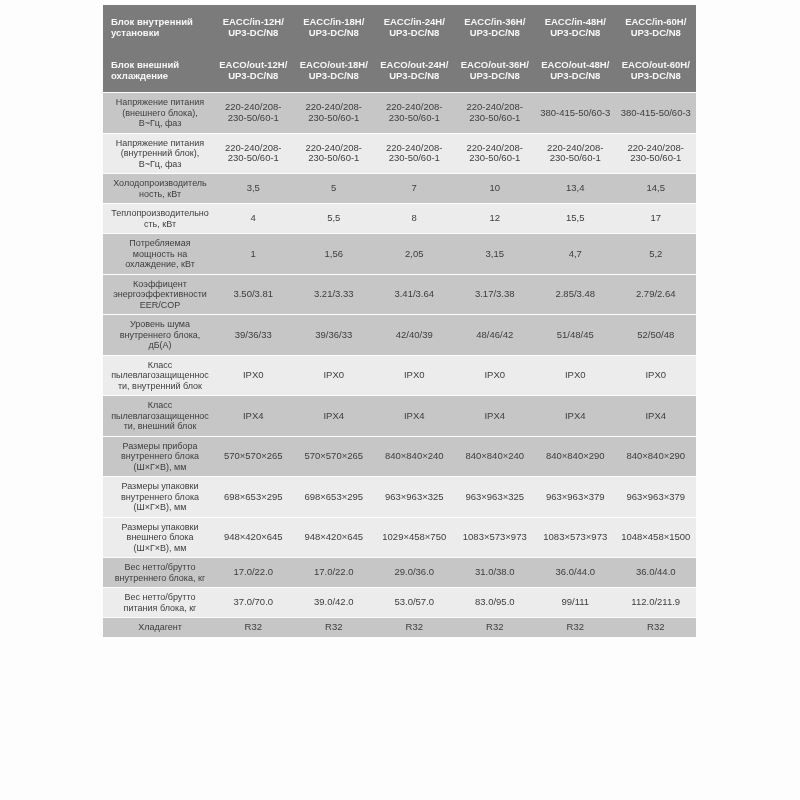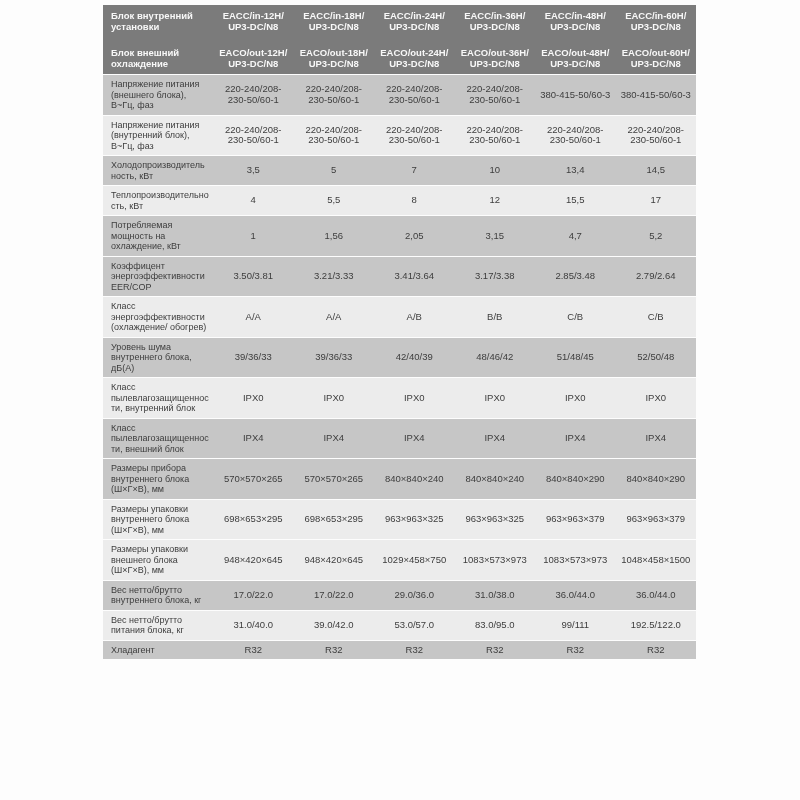--- a/index.html
+++ b/index.html
@@ -18,7 +18,7 @@
   col.lblcol{width:110px;}
   th,td{vertical-align:middle;border-bottom:1px solid var(--page-bg);}
   thead th{background:var(--header-bg);color:var(--header-text);font-weight:bold;
-    font-size:9.5px;line-height:11px;padding:5px 2px;white-space:pre-line;}
+    font-size:9.5px;line-height:11px;padding:11px 2px;white-space:pre-line;}
   thead th.lbl{text-align:left;padding-left:8px;}
   thead tr:first-child th{border-bottom:1px solid var(--header-bg);padding-bottom:9px;}
   tbody th.lbl{font-weight:normal;text-align:left;font-size:9px;line-height:10.5px;

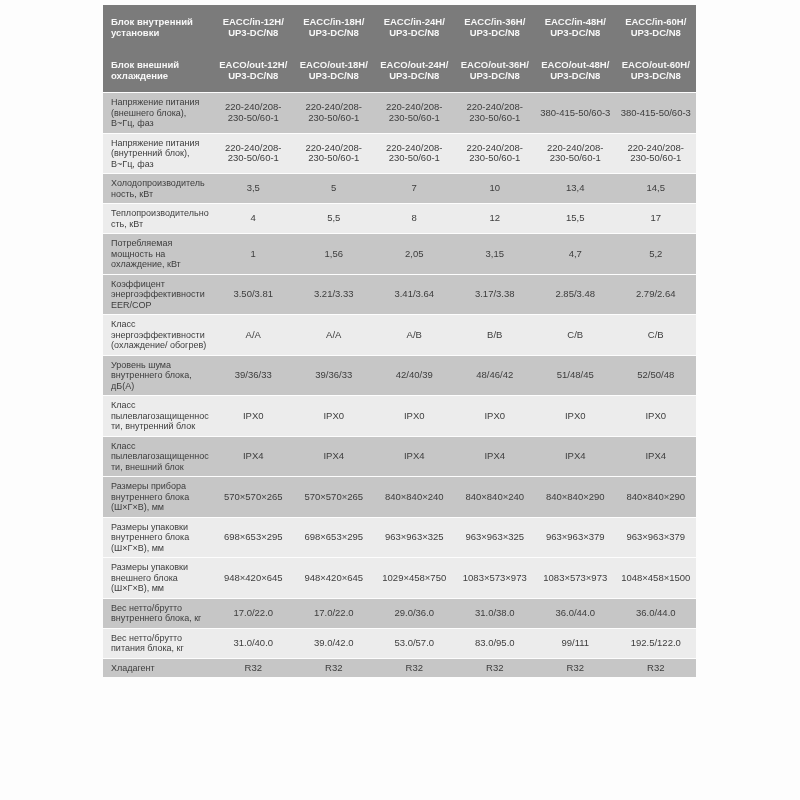--- a/index.html
+++ b/index.html
@@ -21,7 +21,7 @@
     font-size:9.5px;line-height:11px;padding:11px 2px;white-space:pre-line;}
   thead th.lbl{text-align:left;padding-left:8px;}
   thead tr:first-child th{border-bottom:1px solid var(--header-bg);padding-bottom:9px;}
-  tbody th.lbl{font-weight:normal;text-align:left;font-size:9px;line-height:10.5px;
+  tbody th.lbl{font-weight:normal;text-align:center;font-size:9px;line-height:10.5px;
     color:var(--body-text);padding:4px 4px 4px 8px;overflow-wrap:break-word;}
   tbody td{font-size:9.5px;line-height:10.5px;color:var(--body-text);text-align:center;
     padding:4px 1px;white-space:pre-line;overflow-wrap:break-word;}

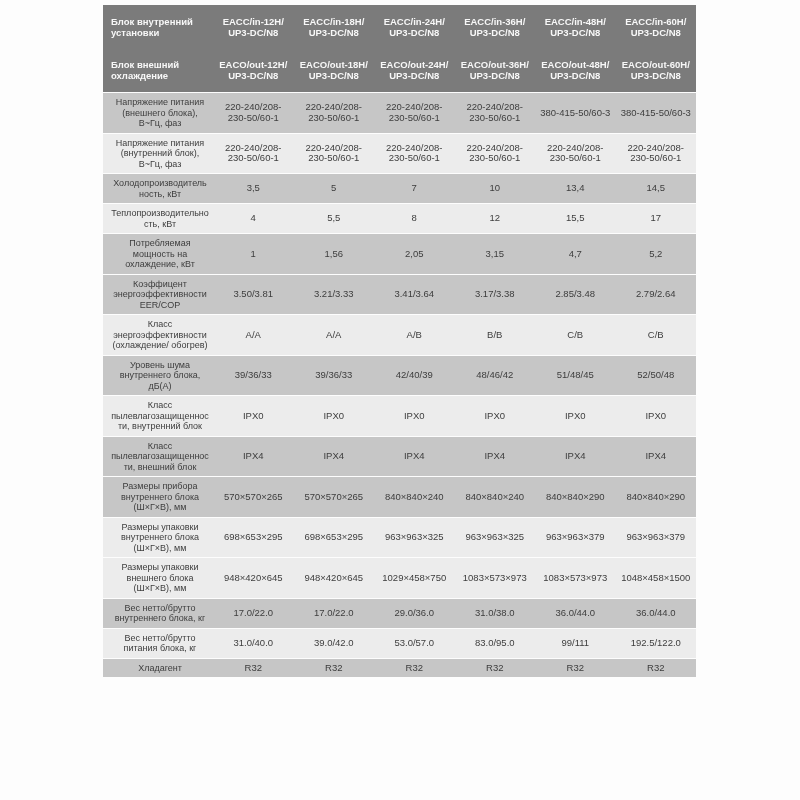--- a/index.html
+++ b/index.html
@@ -141,15 +141,6 @@
           <td>2.85/3.48</td>
           <td>2.79/2.64</td>
         </tr>
-        <tr class="light">
-          <th class="lbl">Класс энергоэффективности (охлаждение/ обогрев)</th>
-          <td>A/A</td>
-          <td>A/A</td>
-          <td>A/B</td>
-          <td>B/B</td>
-          <td>C/B</td>
-          <td>C/B</td>
-        </tr>
         <tr class="dark">
           <th class="lbl">Уровень шума внутреннего блока, дБ(А)</th>
           <td>39/36/33</td>

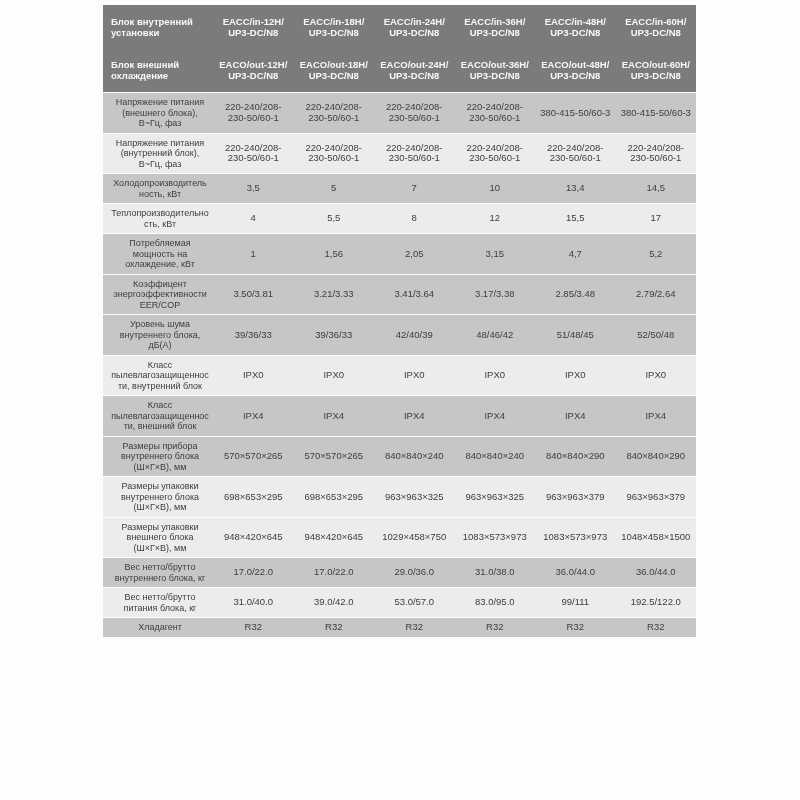--- a/index.html
+++ b/index.html
@@ -206,7 +206,7 @@
         </tr>
         <tr class="light">
           <th class="lbl">Вес нетто/брутто питания блока, кг</th>
-          <td>31.0/40.0</td>
+          <td>37.0/70.0</td>
           <td>39.0/42.0</td>
           <td>53.0/57.0</td>
           <td>83.0/95.0</td>

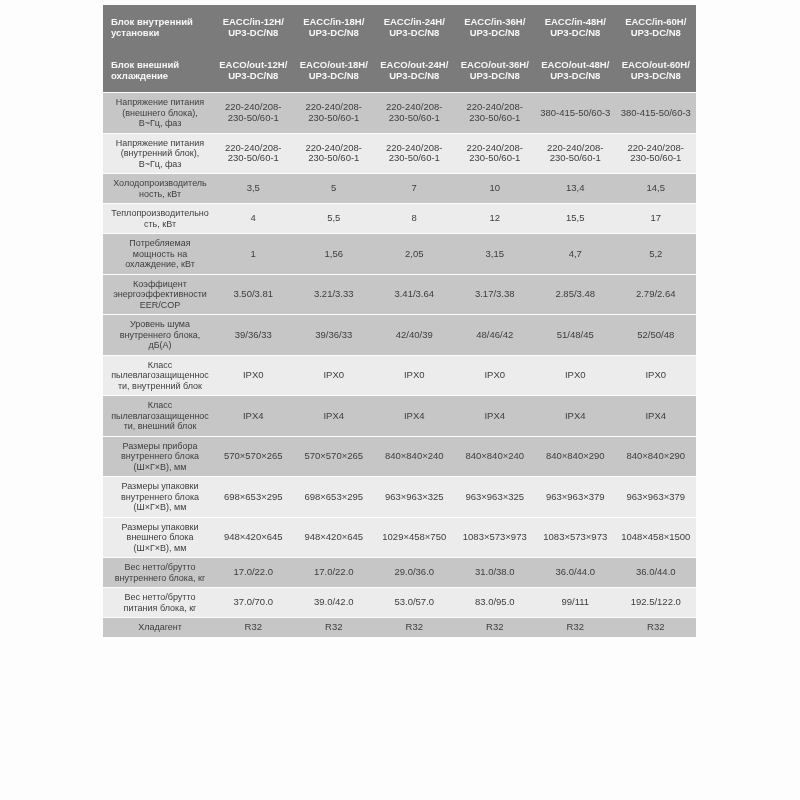--- a/index.html
+++ b/index.html
@@ -211,7 +211,7 @@
           <td>53.0/57.0</td>
           <td>83.0/95.0</td>
           <td>99/111</td>
-          <td>192.5/122.0</td>
+          <td>112.0/211.9</td>
         </tr>
         <tr class="dark">
           <th class="lbl">Хладагент</th>

